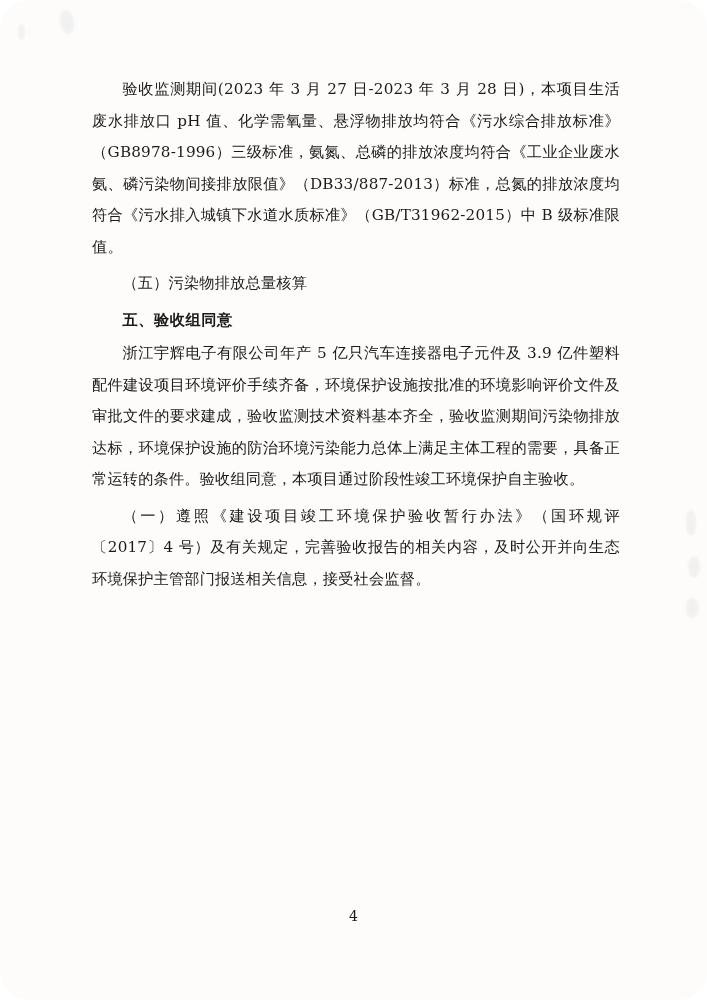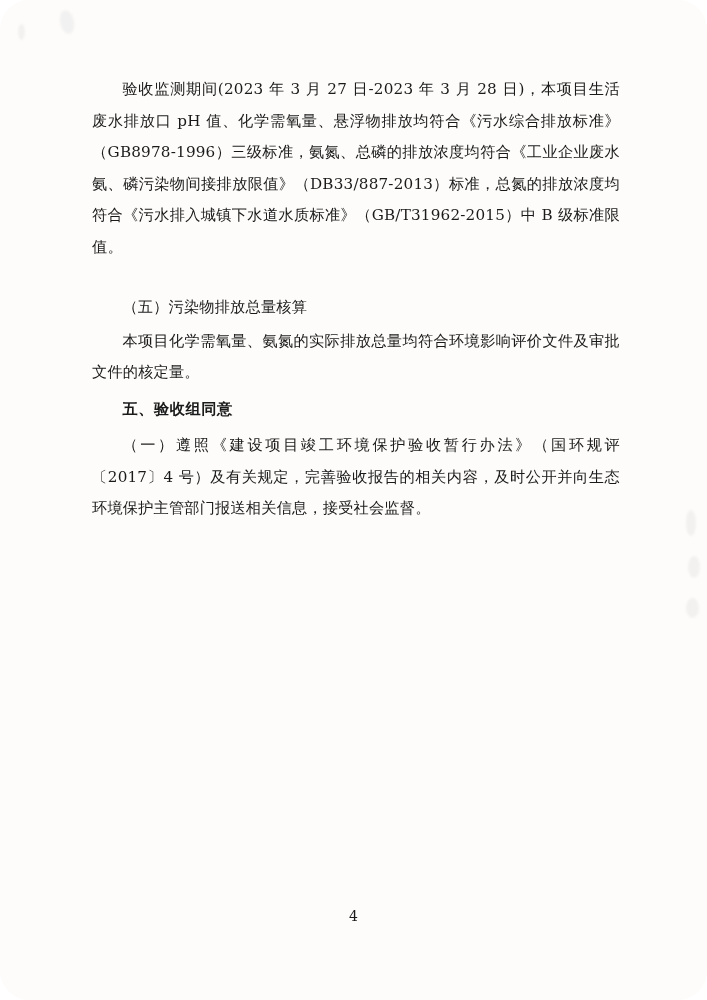--- a/index.html
+++ b/index.html
@@ -59,7 +59,6 @@
   }
   p.subheading {
     text-indent: 2em;
-    margin-top: 24px;
   }
   .footer {
     position: absolute;

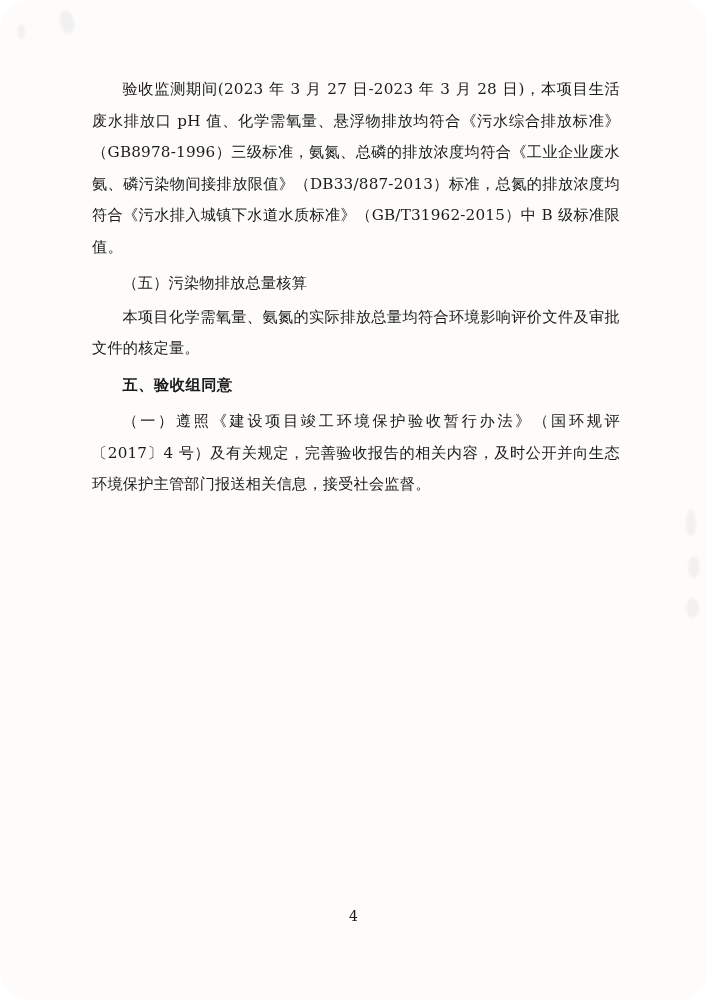--- a/index.html
+++ b/index.html
@@ -86,7 +86,6 @@
     <p class="indent">验收监测期间(2023 年 3 月 27 日-2023 年 3 月 28 日)，本项目生活废水排放口 pH 值、化学需氧量、悬浮物排放均符合《污水综合排放标准》（GB8978-1996）三级标准，氨氮、总磷的排放浓度均符合《工业企业废水氨、磷污染物间接排放限值》（DB33/887-2013）标准，总氮的排放浓度均符合《污水排入城镇下水道水质标准》（GB/T31962-2015）中 B 级标准限值。</p>
     <div class="spacer-sm"></div>
     <p class="subheading">（五）污染物排放总量核算</p>
-    <p class="indent">本项目化学需氧量、氨氮的实际排放总量均符合环境影响评价文件及审批文件的核定量。</p>
     <div class="spacer-sm"></div>
     <p class="heading">五、验收组同意</p>
     <div class="spacer-sm"></div>

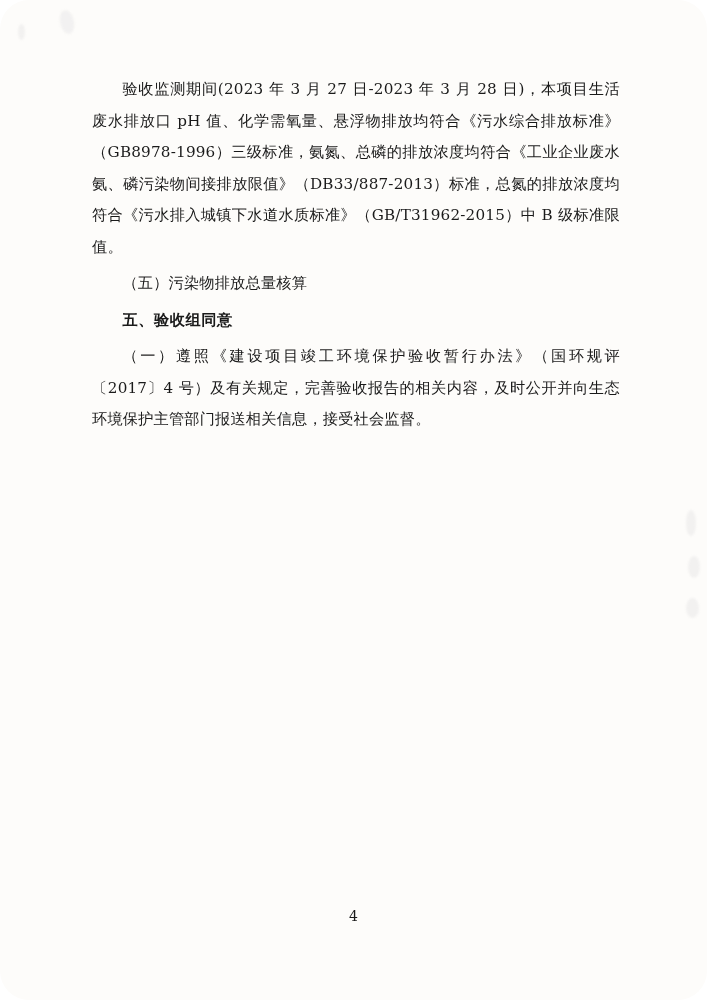--- a/index.html
+++ b/index.html
@@ -88,6 +88,7 @@
     <p class="subheading">（五）污染物排放总量核算</p>
     <div class="spacer-sm"></div>
     <p class="heading">五、验收组同意</p>
+    <p class="indent">浙江宇辉电子有限公司年产 5 亿只汽车连接器电子元件及 3.9 亿件塑料配件建设项目环境评价手续齐备，环境保护设施按批准的环境影响评价文件及审批文件的要求建成，验收监测技术资料基本齐全，验收监测期间污染物排放达标，环境保护设施的防治环境污染能力总体上满足主体工程的需要，具备正常运转的条件。验收组同意，本项目通过阶段性竣工环境保护自主验收。</p>
     <div class="spacer-sm"></div>
     <p class="indent">（一）遵照《建设项目竣工环境保护验收暂行办法》（国环规评〔2017〕4 号）及有关规定，完善验收报告的相关内容，及时公开并向生态环境保护主管部门报送相关信息，接受社会监督。</p>
     <div class="spacer-sm"></div>

